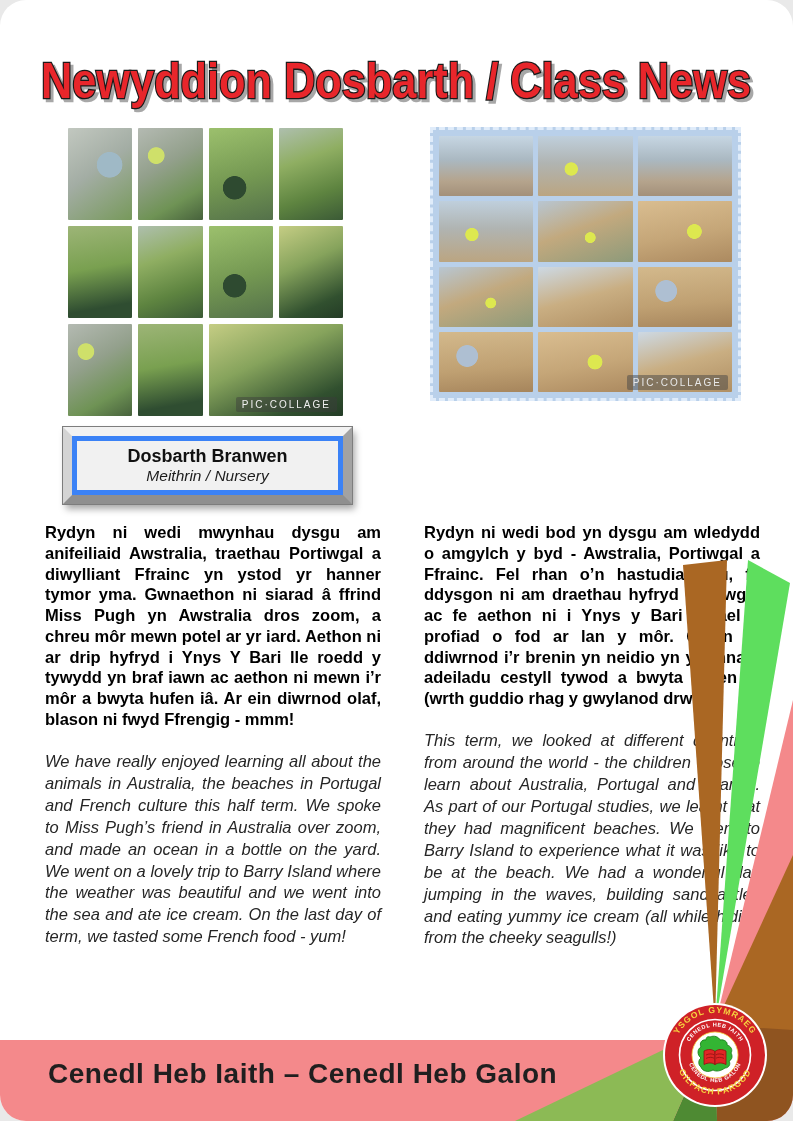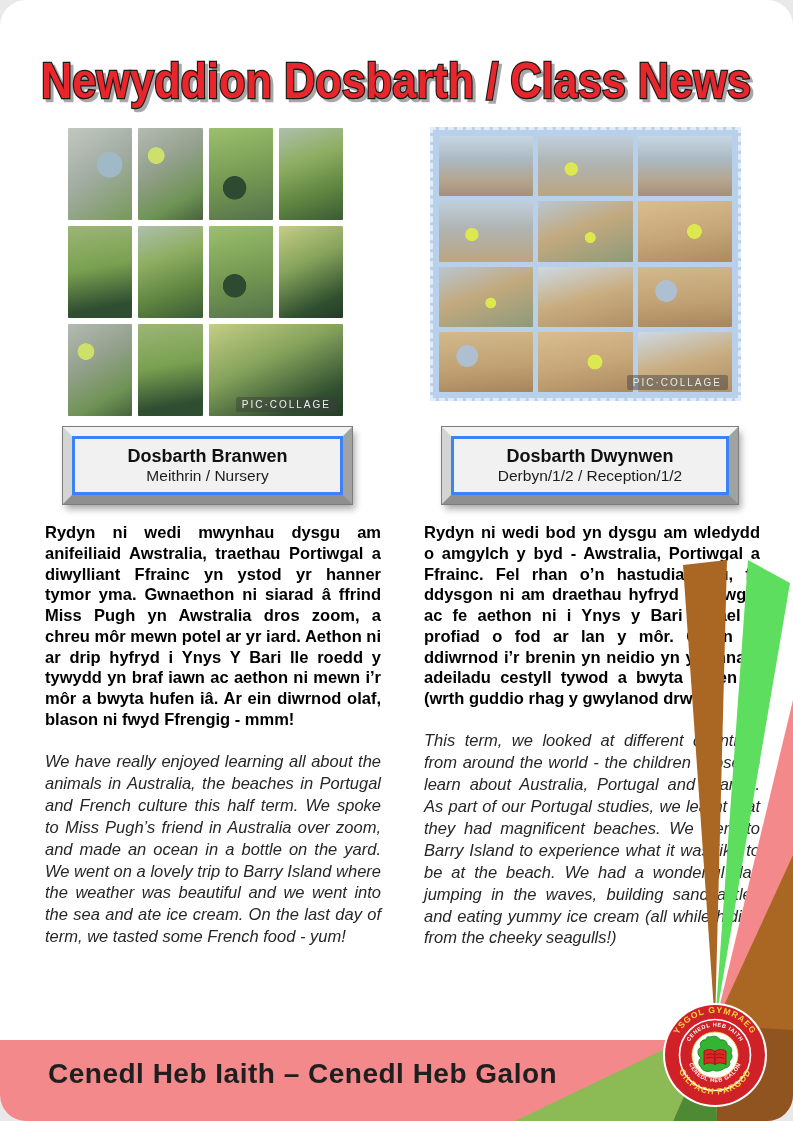--- a/index.html
+++ b/index.html
@@ -63,7 +63,7 @@
   .plate-right{left:442px;top:427px;width:296px;}
   .plate-inner{
     box-sizing:border-box;width:100%;height:100%;
-    border:3px solid #3b82f6;background:#f1f1f1;
+    border:5px solid #3b82f6;background:#f1f1f1;
     display:flex;flex-direction:column;align-items:center;justify-content:center;
   }
   .plate-title{font-size:18px;font-weight:bold;color:#111;line-height:1.15;}

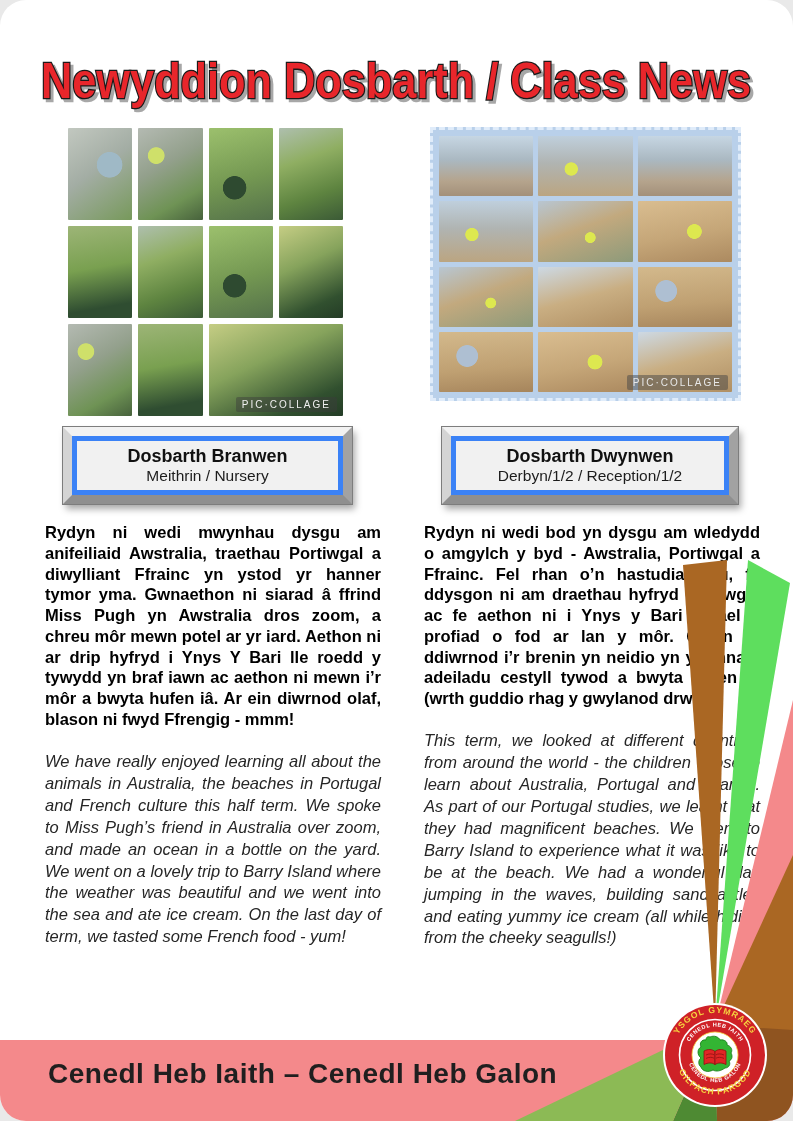--- a/index.html
+++ b/index.html
@@ -136,12 +136,6 @@
       <div class="plate-sub">Meithrin / Nursery</div>
     </div>
   </div>
-  <div class="plate plate-right">
-    <div class="plate-inner">
-      <div class="plate-title">Dosbarth Dwynwen</div>
-      <div class="plate-sub">Derbyn/1/2 / Reception/1/2</div>
-    </div>
-  </div>
 
   <div class="textcol textcol-left">
     <p class="welsh">Rydyn ni wedi mwynhau dysgu am anifeiliaid Awstralia, traethau Portiwgal a diwylliant Ffrainc yn ystod yr hanner tymor yma. Gwnaethon ni siarad â ffrind Miss Pugh yn Awstralia dros zoom, a chreu môr mewn potel ar yr iard.  Aethon ni ar drip hyfryd i Ynys Y Bari lle roedd y tywydd yn braf iawn ac aethon ni mewn i’r môr a bwyta hufen iâ. Ar ein diwrnod olaf, blason ni fwyd Ffrengig - mmm!</p>

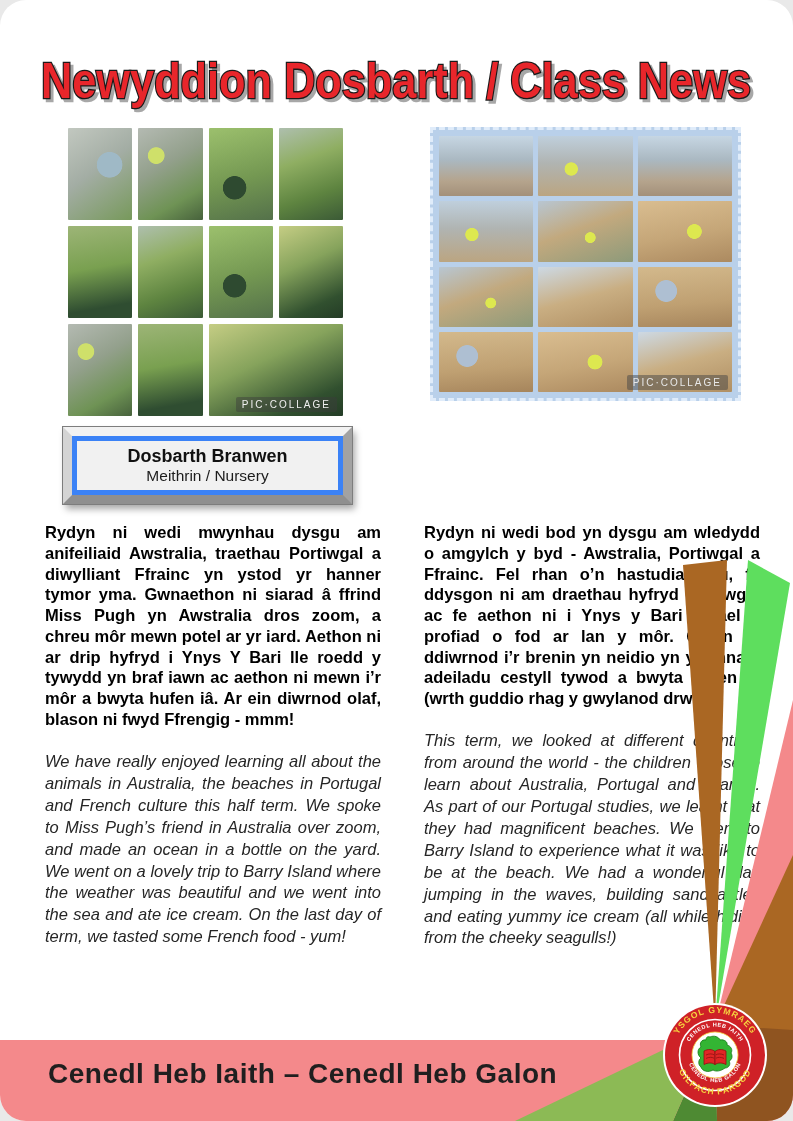--- a/index.html
+++ b/index.html
@@ -67,7 +67,7 @@
     display:flex;flex-direction:column;align-items:center;justify-content:center;
   }
   .plate-title{font-size:18px;font-weight:bold;color:#111;line-height:1.15;}
-  .plate-sub{font-size:15.5px;color:#1c1c1c;line-height:1.15;text-align:center;}
+  .plate-sub{font-size:15.5px;font-style:italic;color:#1c1c1c;line-height:1.15;text-align:center;}
   
   .textcol{position:absolute;width:336px;text-align:justify;}
   .textcol-left{left:45px;top:522px;}

